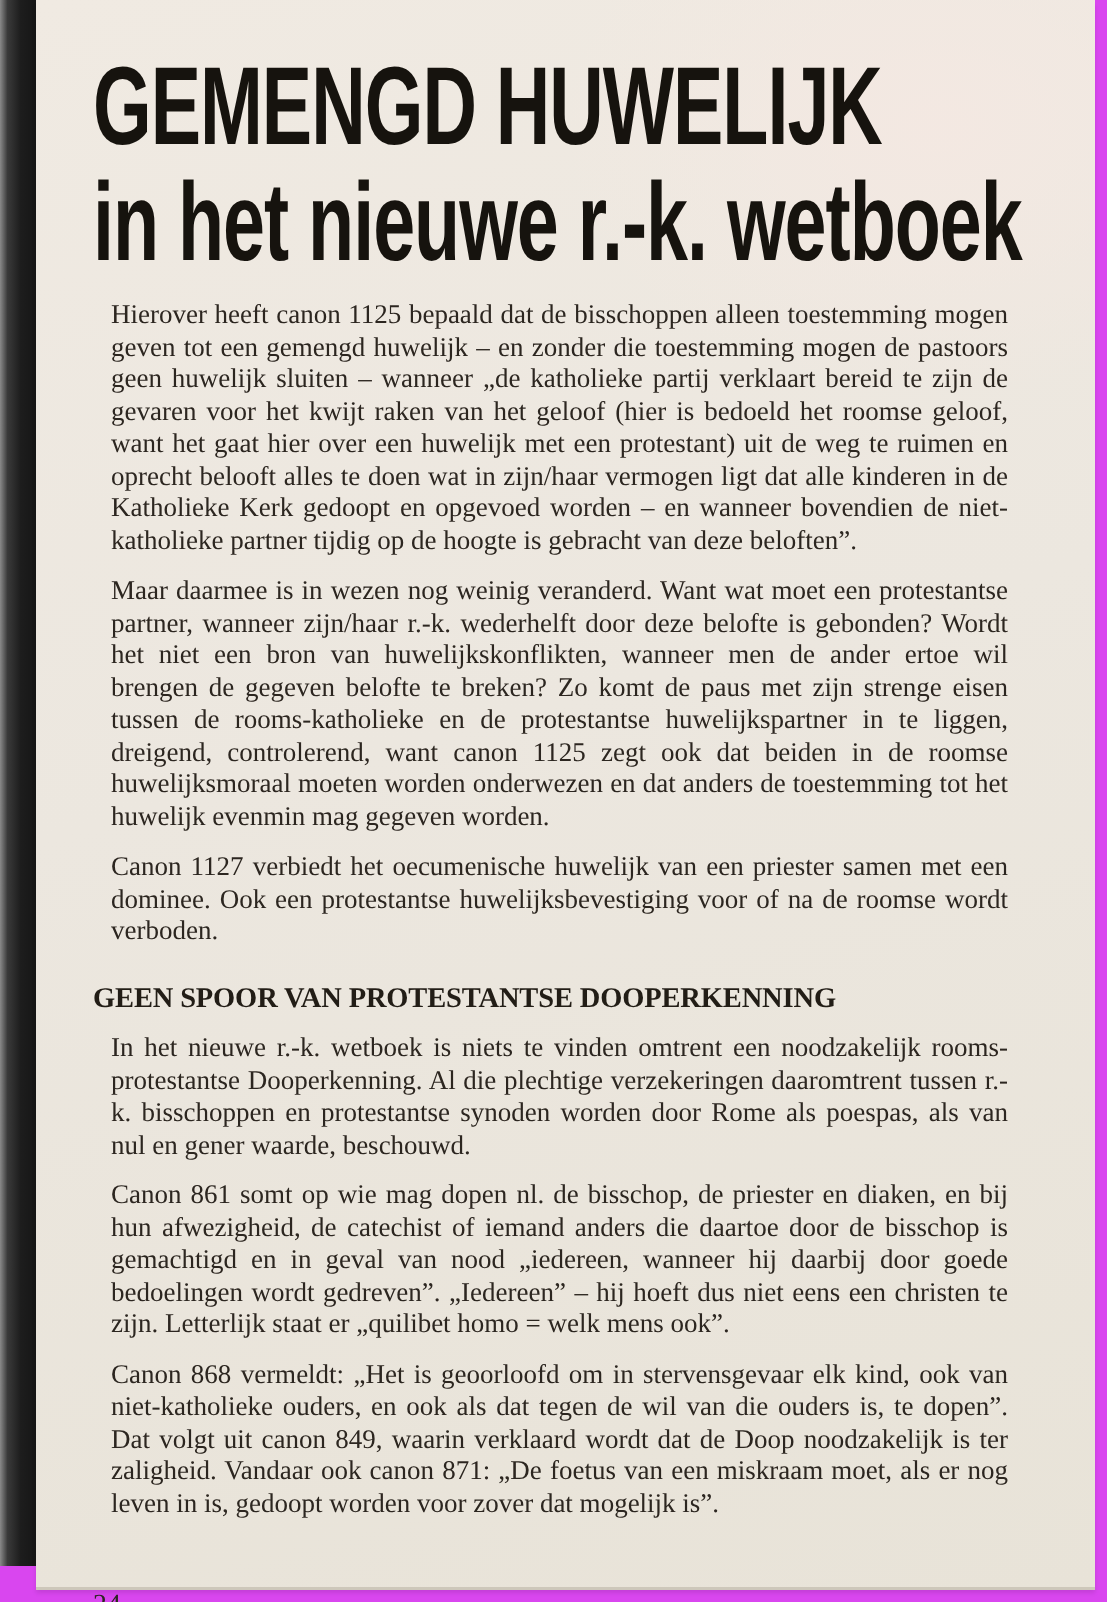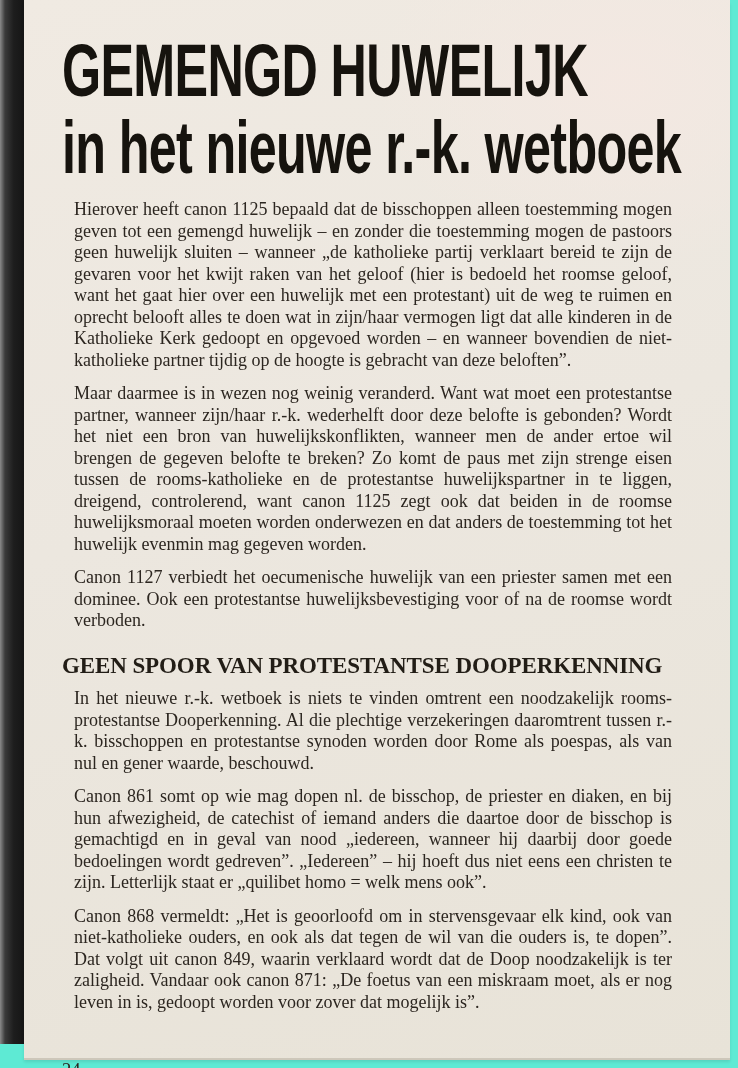--- a/index.html
+++ b/index.html
@@ -14,7 +14,7 @@
     position: relative;
     width: 738px;
     height: 1068px;
-    background: #5eead4;
+    background: #d946ef;
     overflow: hidden;
   }
   

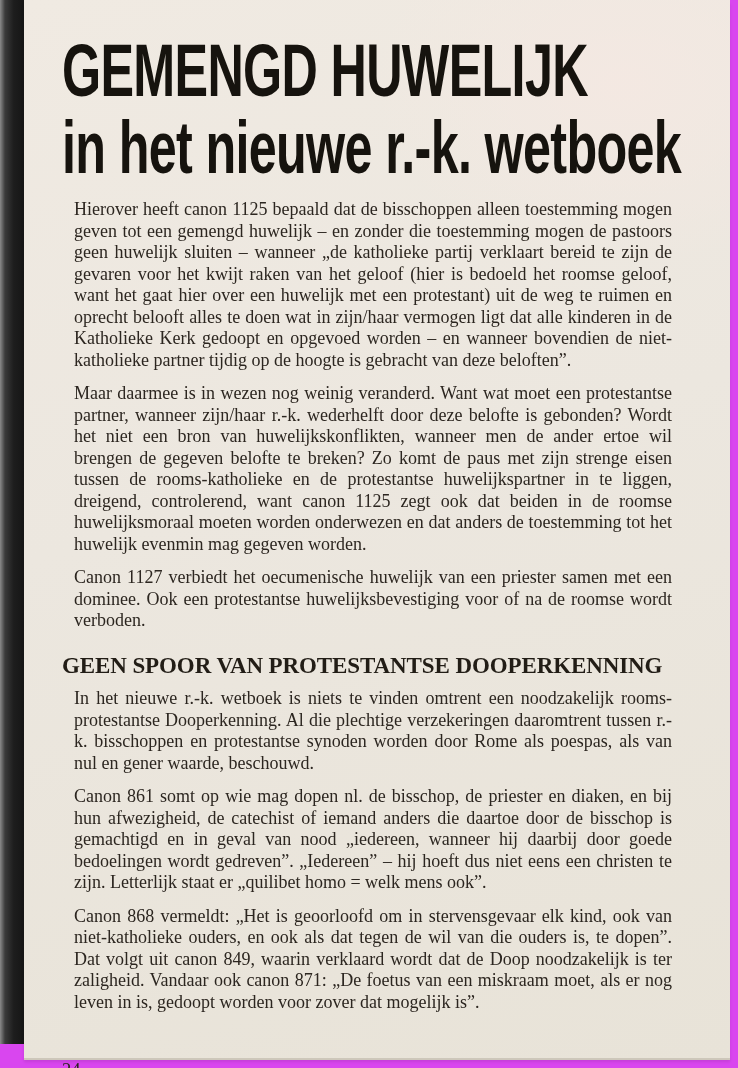--- a/index.html
+++ b/index.html
@@ -62,7 +62,7 @@
   }
   .bodytext p { margin: 12px; }
   .section-heading {
-    font-size: 23px;
+    font-size: 19px;
     font-weight: bold;
     letter-spacing: -0.1px;
     margin: 23px 0 0 0;

